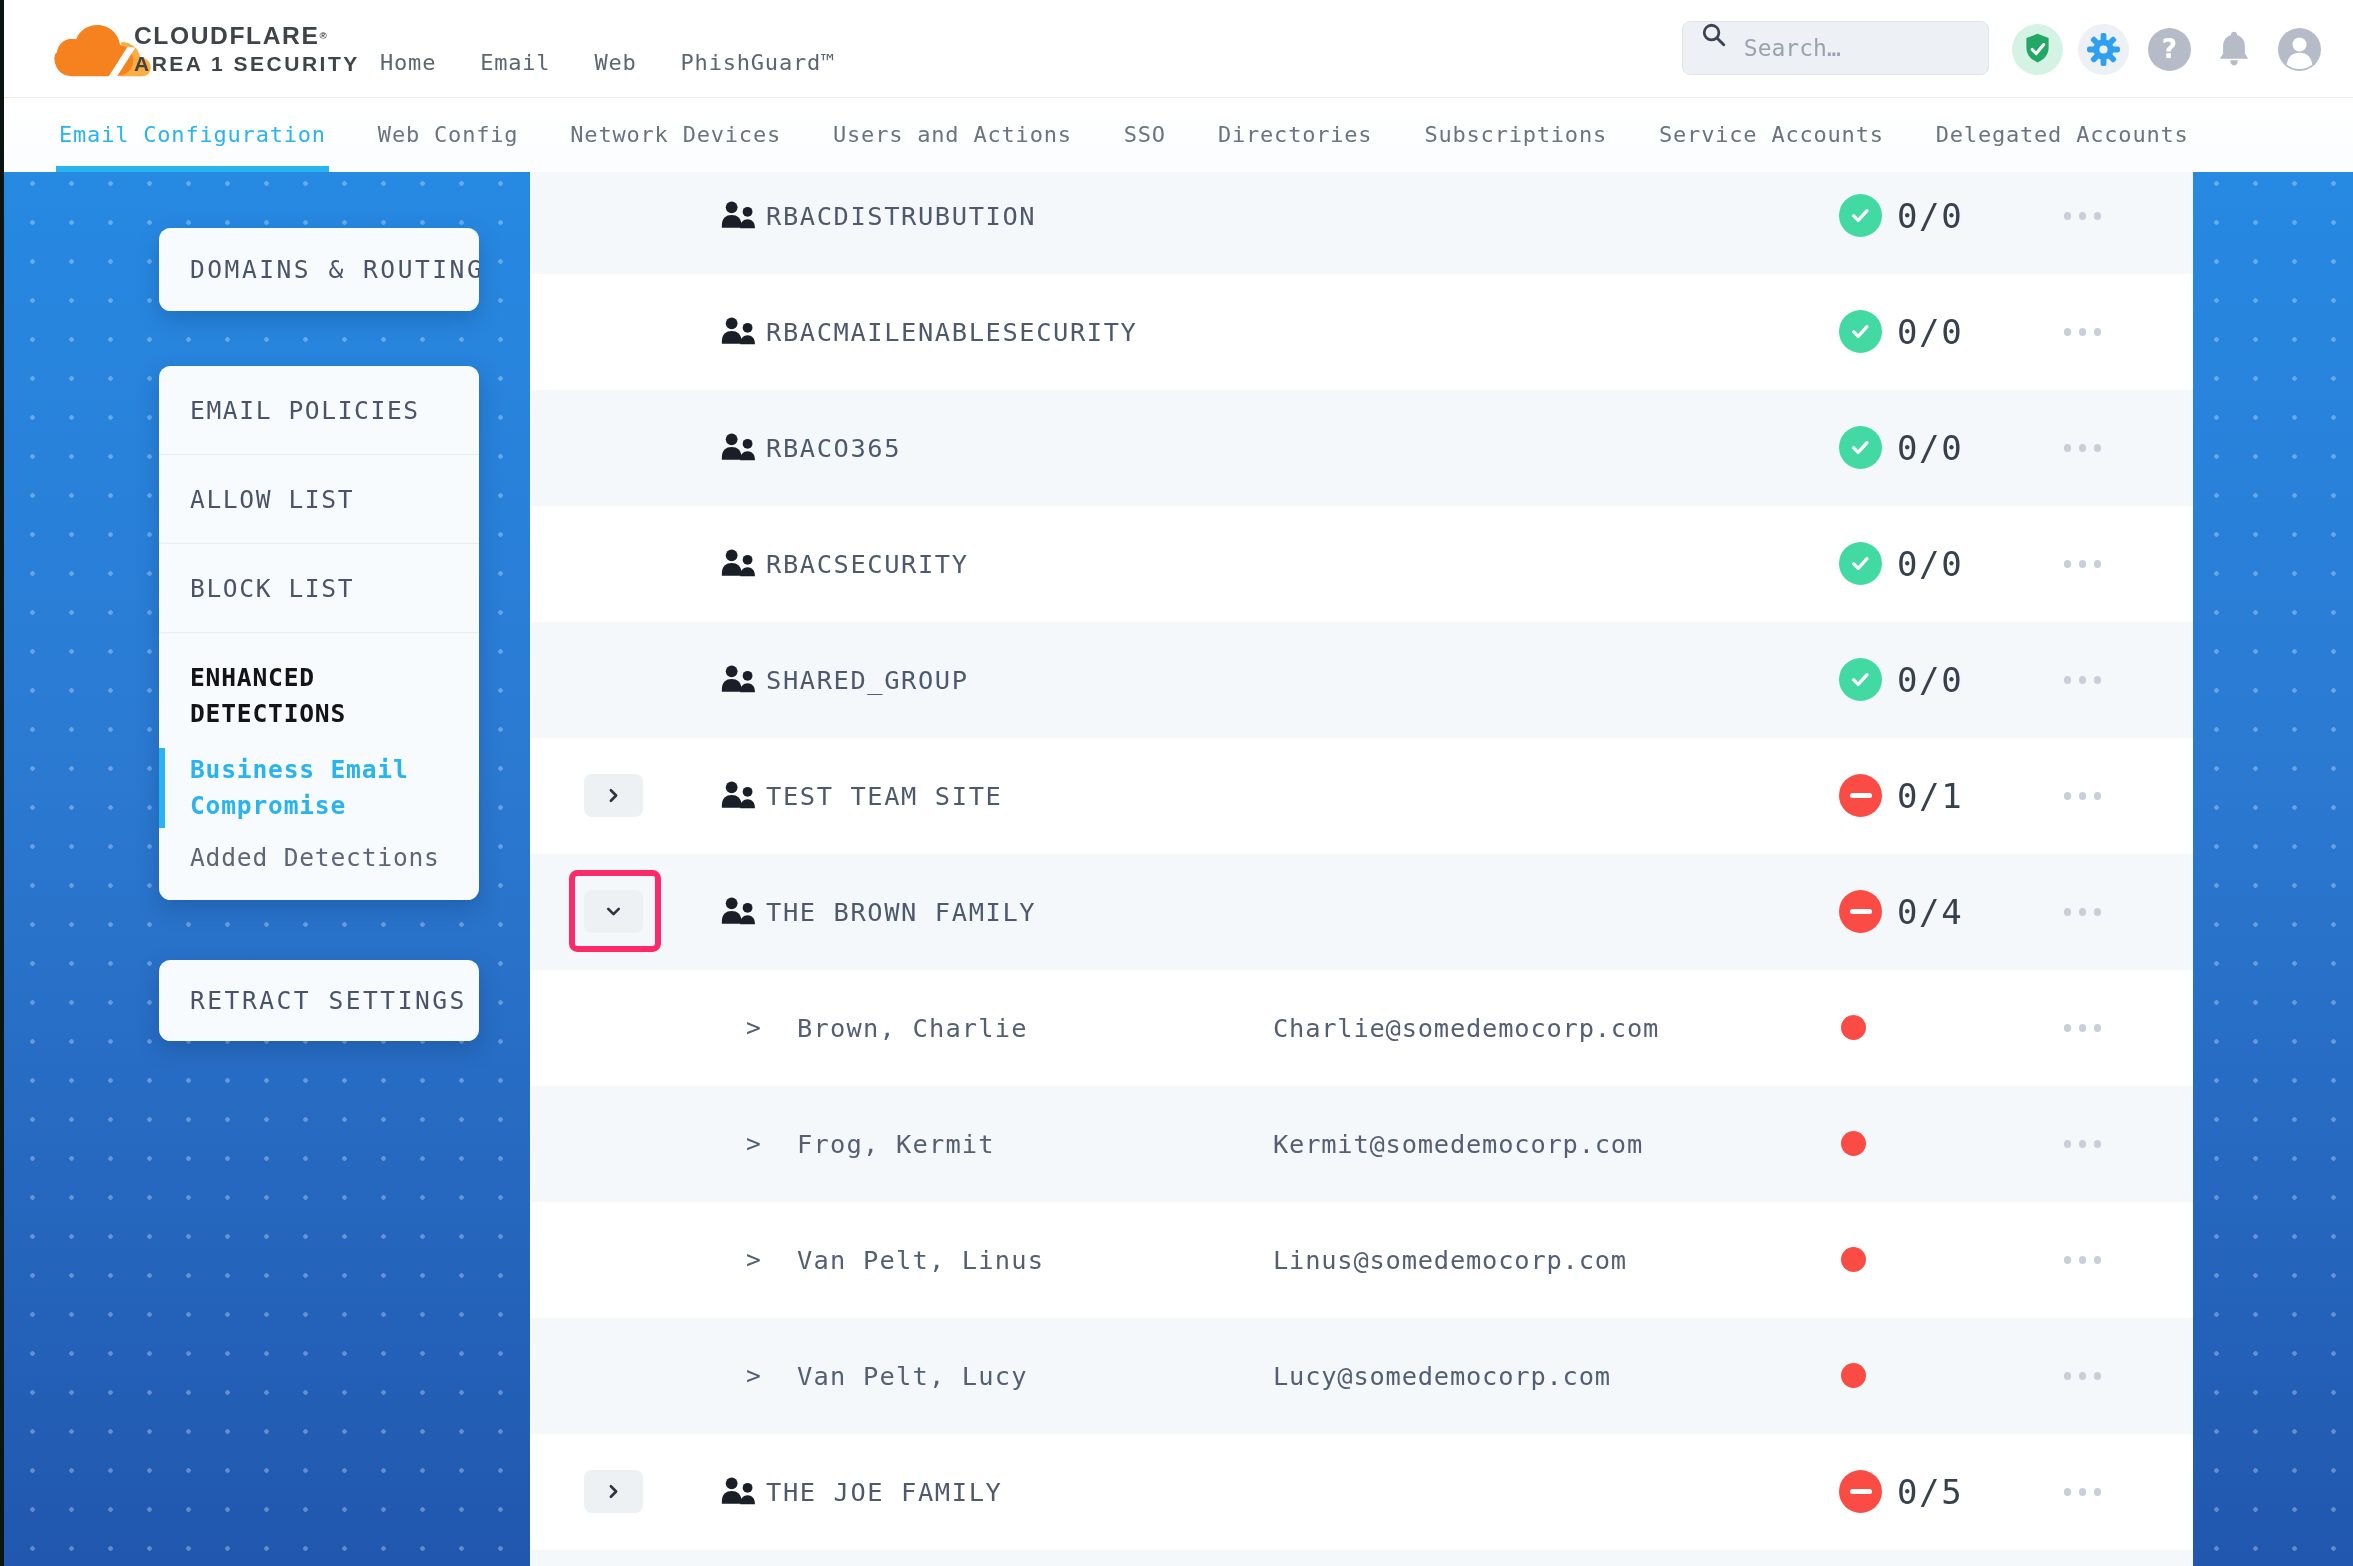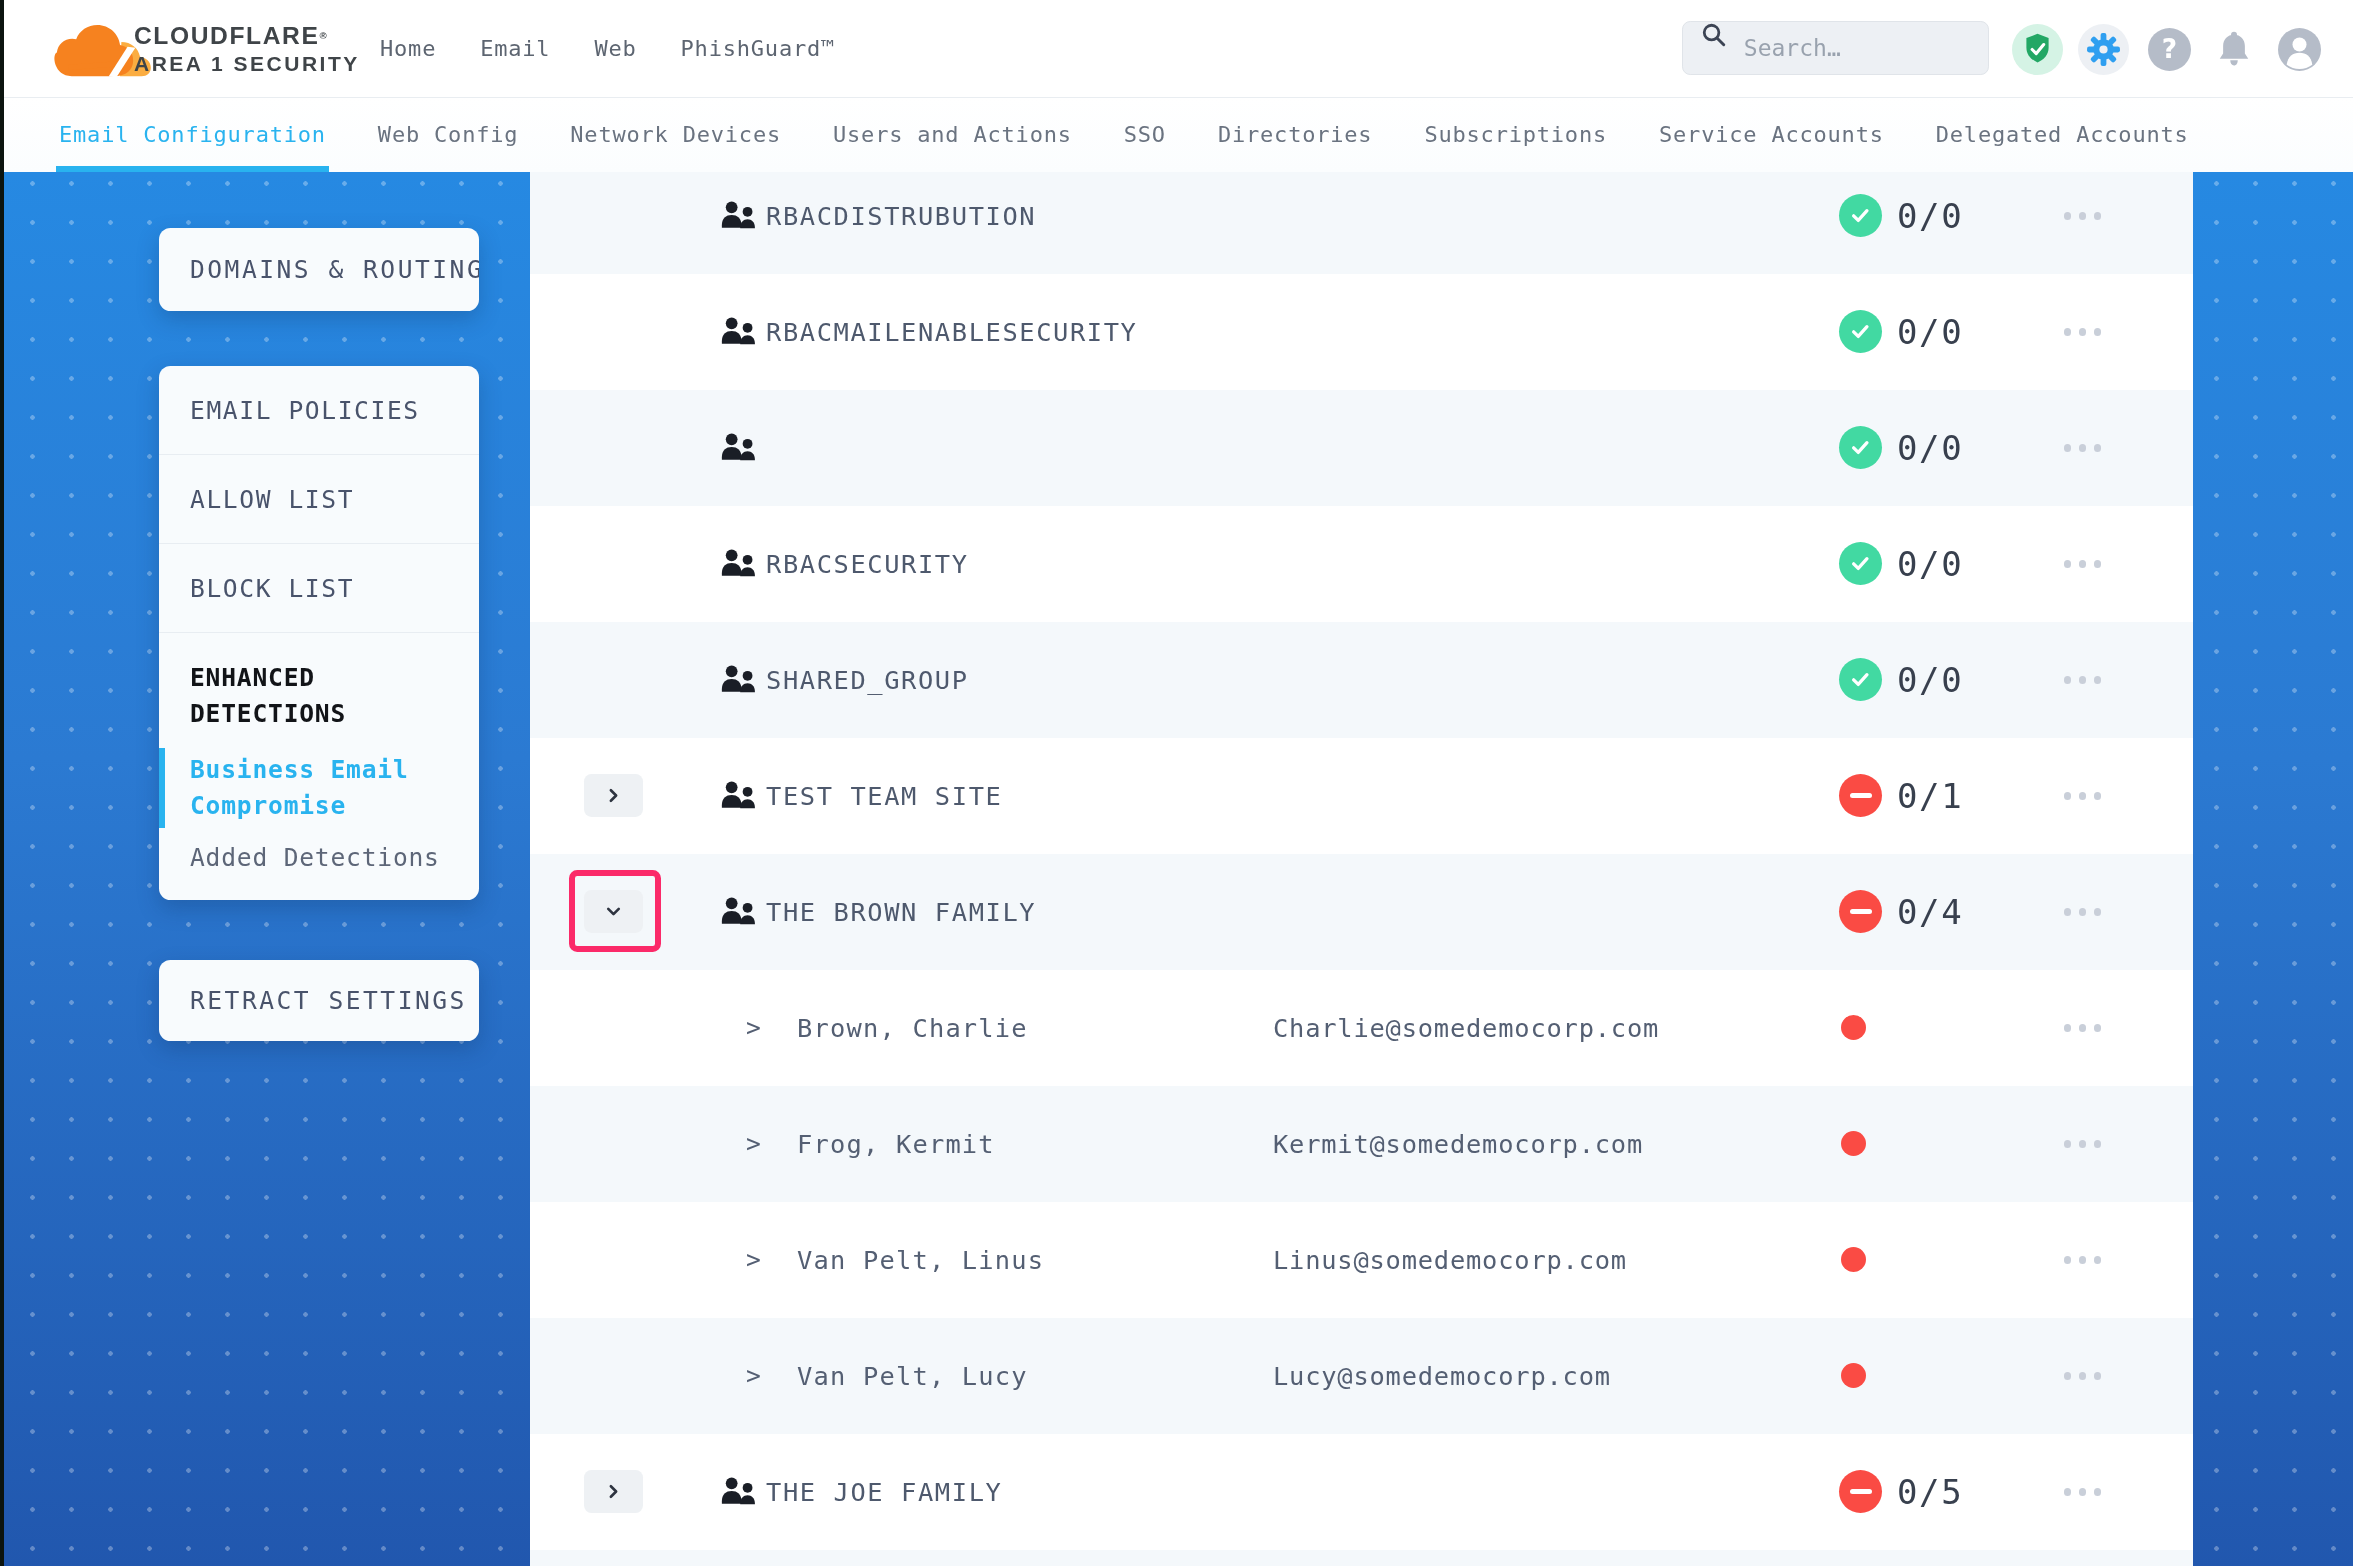--- a/index.html
+++ b/index.html
@@ -19,7 +19,7 @@
   .logo-l1{font-size:24.6px;font-weight:800;letter-spacing:1.6px;line-height:29.5px;white-space:nowrap;}
   .logo-mark{font-size:9.8px;vertical-align:top;}
   .logo-l2{font-size:21px;font-weight:700;letter-spacing:2.5px;line-height:26px;white-space:nowrap;}
-  .hnav{position:absolute;left:380px;top:0;height:97px;display:flex;align-items:center;gap:44px;}
+  .hnav{position:absolute;left:380px;top:14px;height:97px;display:flex;align-items:center;gap:44px;}
   .hnav-item{font-size:22px;color:#5d6571;letter-spacing:0.8px;white-space:nowrap;cursor:pointer;}
   .search{position:absolute;left:1682px;top:21px;width:307px;height:54px;box-sizing:border-box;
     background:#edf0f4;border:1.6px solid #e0e4e9;border-radius:8.2px;display:flex;padding-left:18px;gap:14.8px;}

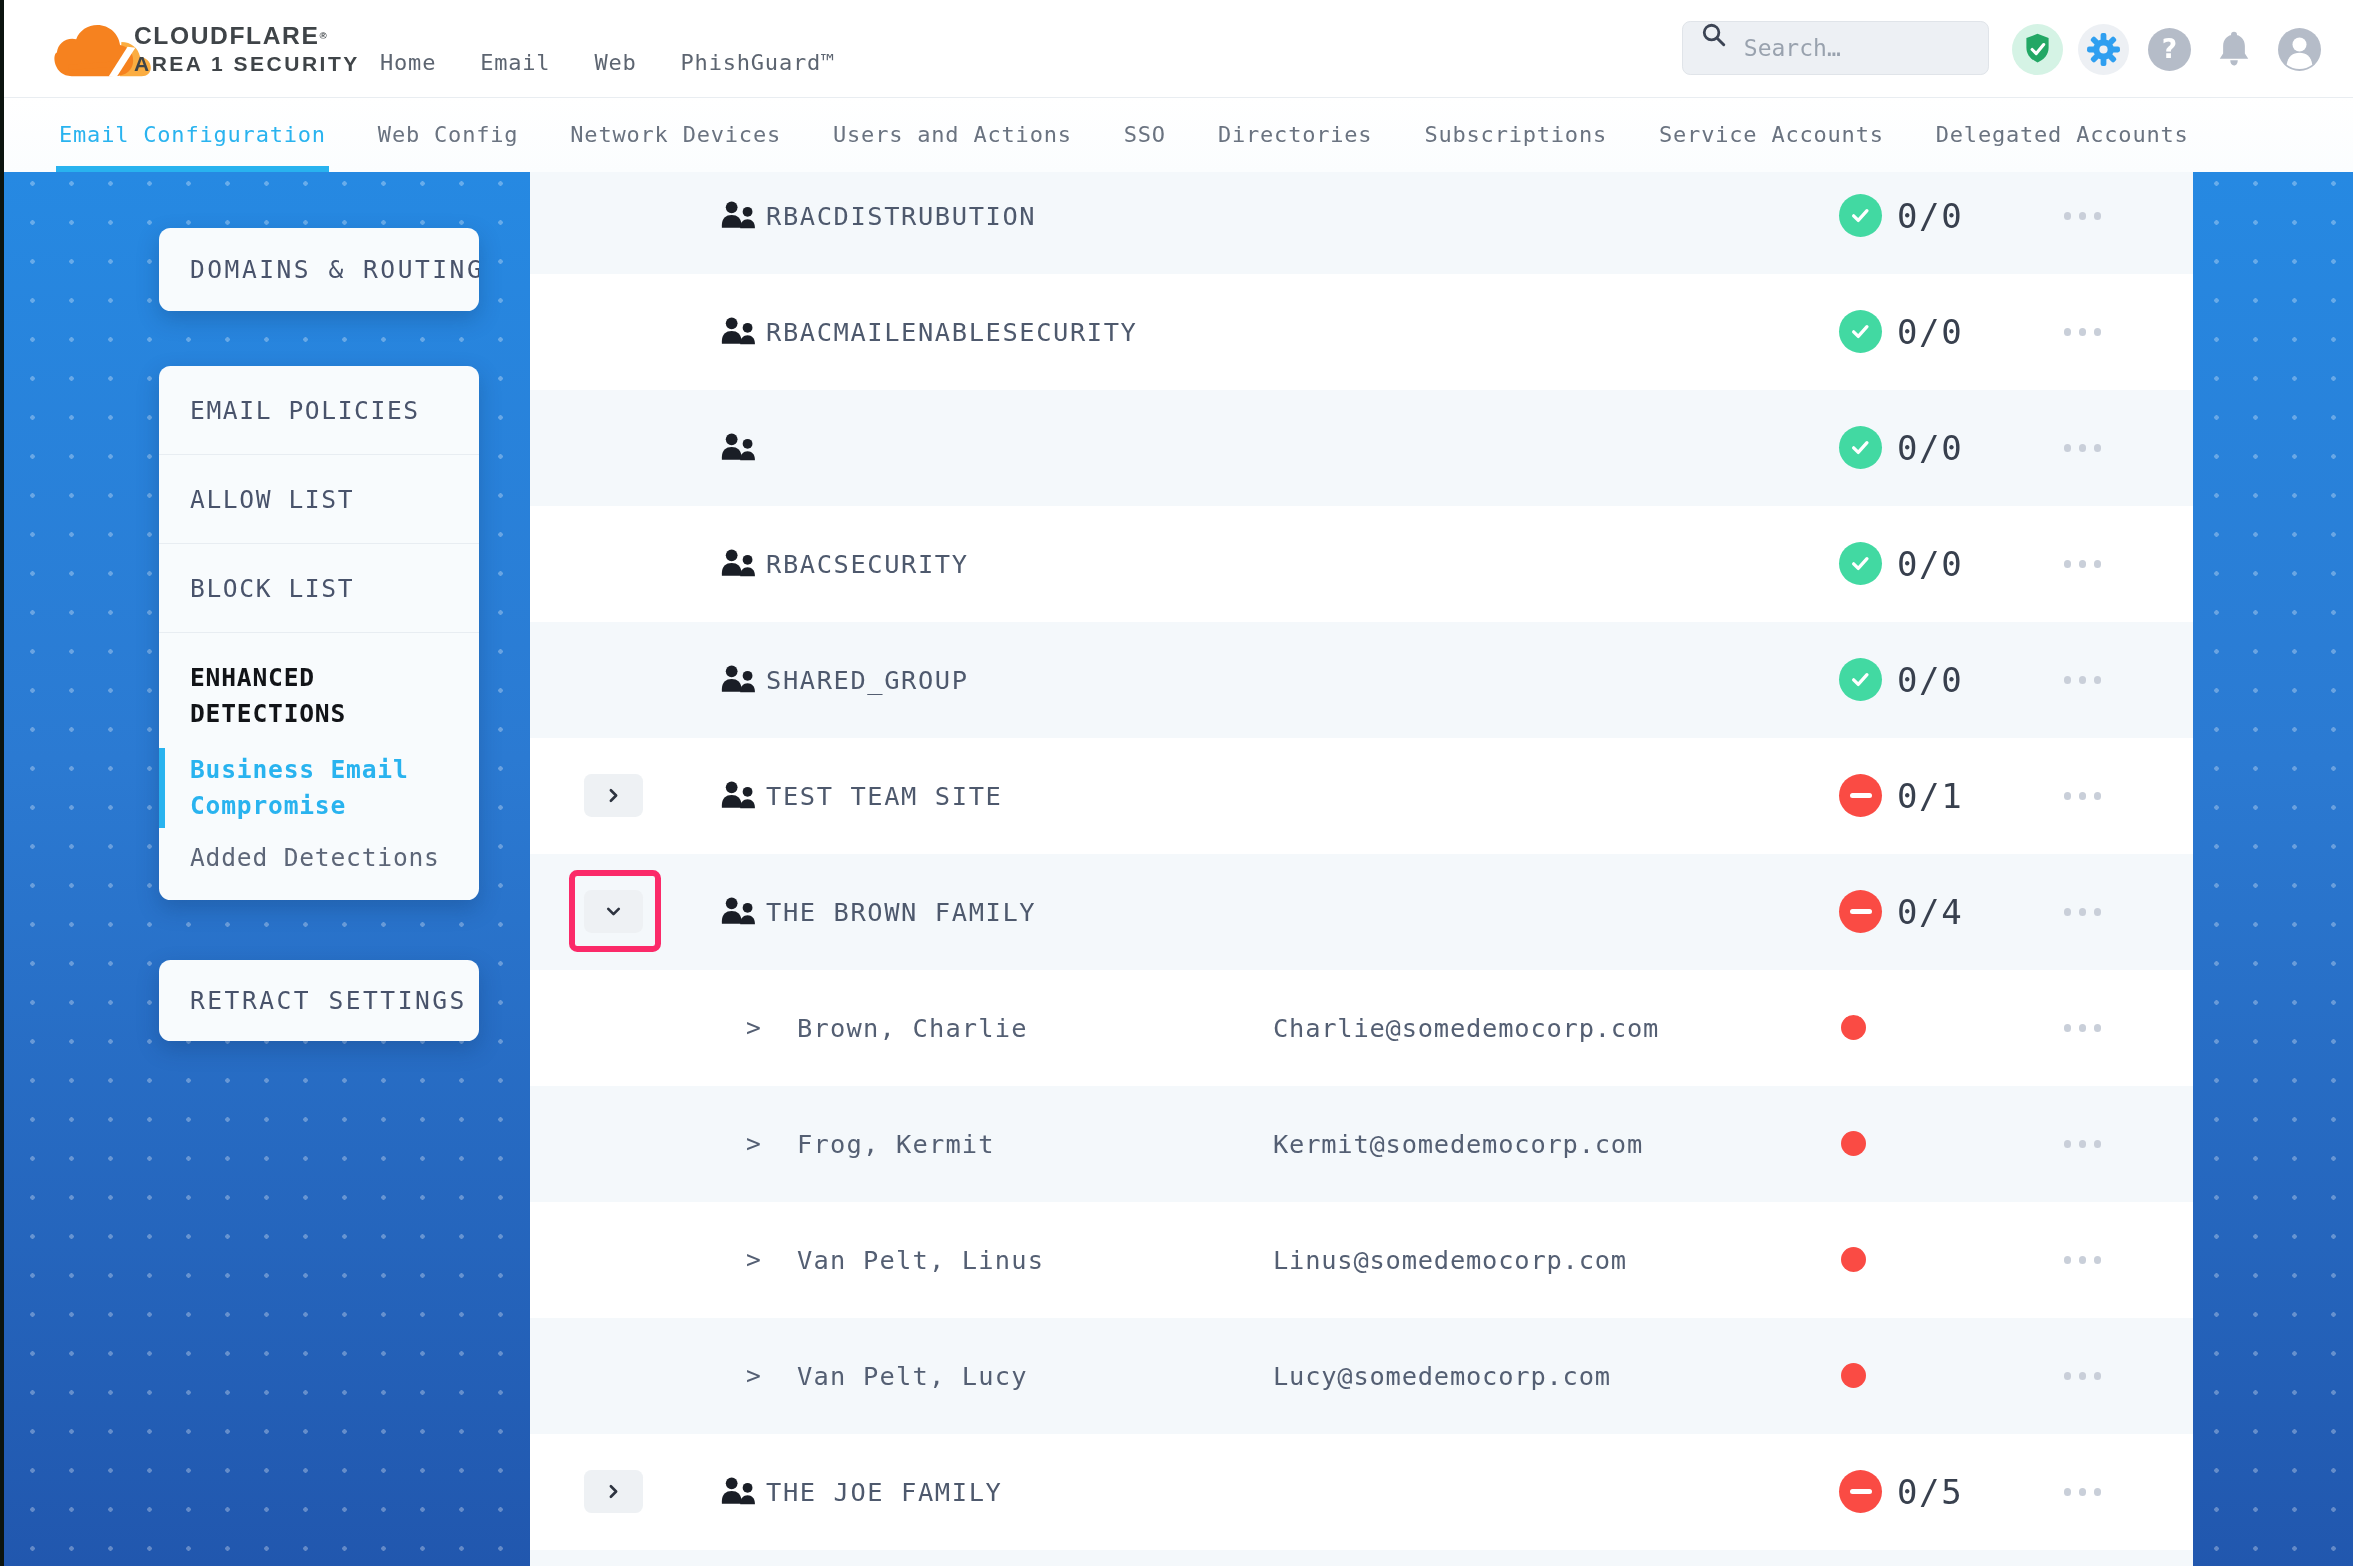--- a/index.html
+++ b/index.html
@@ -239,6 +239,7 @@
             <circle cx="33.5" cy="14.5" r="6" fill="#1a1e26"></circle>
             <path d="M24.5 34 c0-7 4-10.5 9-10.5 s9 3.5 9 10.5 v0.5 h-18 Z" fill="#1a1e26"></path>
           </svg></div>
+        <div class="gname">RBACO365</div>
         <div class="badge green">
           <svg width="24.6" height="24.6" viewBox="0 0 24 24">
             <polyline points="5.5,12.5 10,17 18.5,7.5" stroke="#fff" stroke-width="3.2" fill="none" stroke-linecap="round" stroke-linejoin="round"></polyline>

